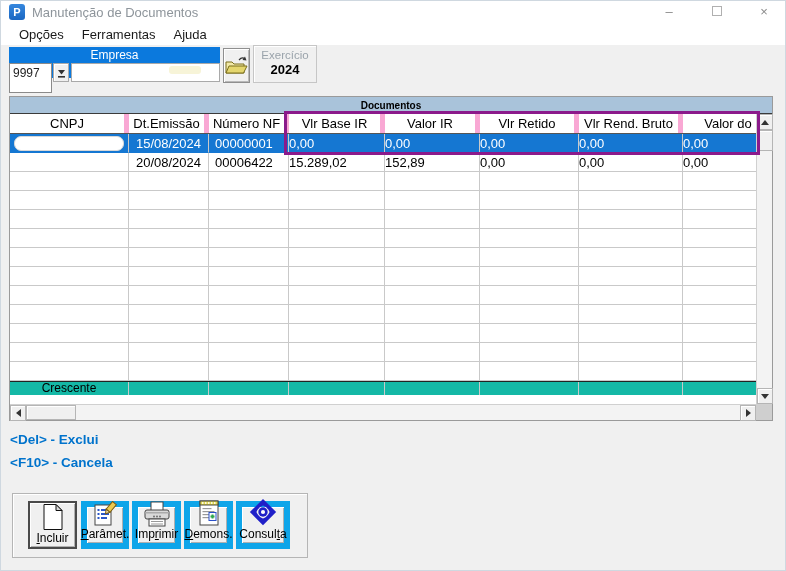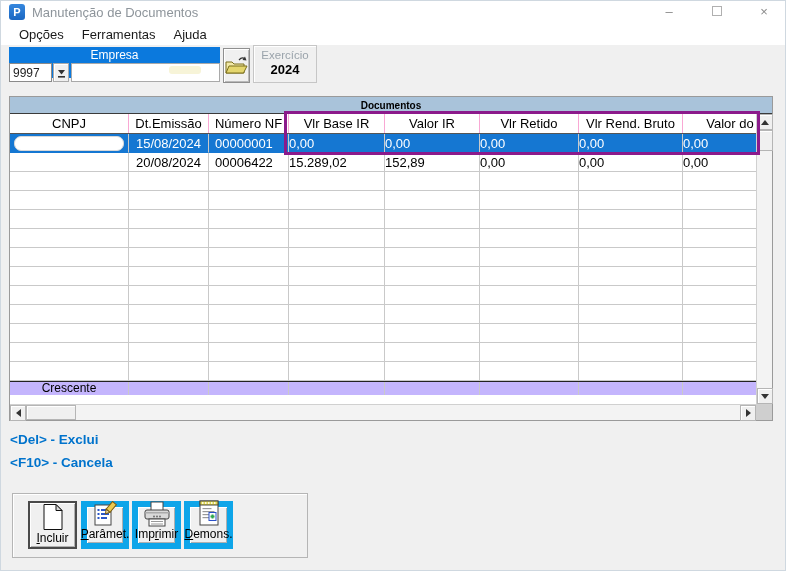--- a/index.html
+++ b/index.html
@@ -35,7 +35,7 @@
   .empresa-bar{position:absolute;left:8px;top:46px;width:211px;height:31px;
                background:var(--empresa_bar);color:#fff;text-align:center;
                font-size:12px;line-height:16px;}
-  .combo-input{position:absolute;left:8px;top:62px;width:43px;height:19px;background:#fff;
+  .combo-input{position:absolute;left:8px;top:62px;width:43px;height:30px;background:#fff;
                border:1px solid #8a8a8a;font-size:12px;padding:2px 3px;color:#222;}
   .combo-drop{position:absolute;left:52px;top:62px;width:16px;height:19px;background:#f0f0f0;
               border:1px solid #aaa;box-shadow:inset 1px 1px 0 #fff;display:flex;

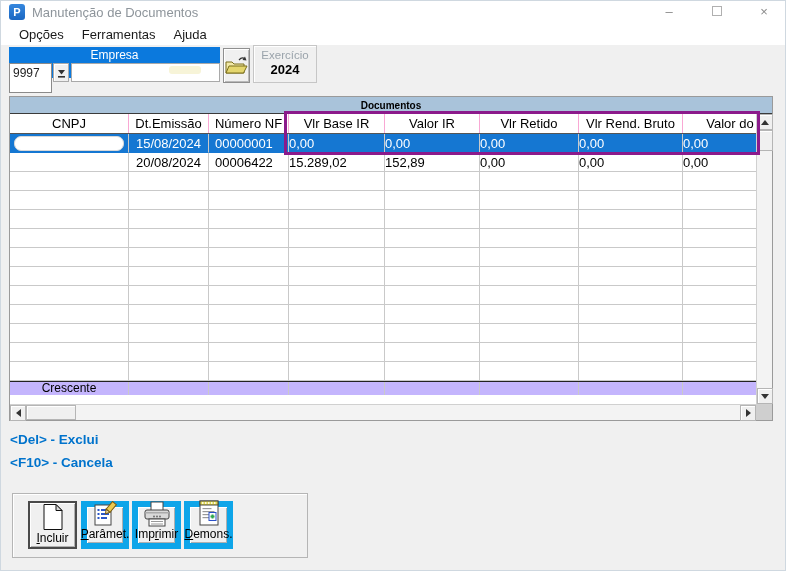--- a/index.html
+++ b/index.html
@@ -66,7 +66,7 @@
   .frow{height:14px;border-top:1px solid #222;background:#c4b5fd;}
   .cell{flex:none;border-right:1px solid var(--gridline);overflow:hidden;white-space:nowrap;
         font-size:13px;line-height:19px;position:relative;}
-  .hrow .cell{background:#fff;text-align:center;line-height:20px;border-right:1px solid #f9a8d4;}
+  .hrow .cell{background:#fff;text-align:center;line-height:20px;border-right:5px solid #f9a8d4;}
   .drow .cell{border-bottom:1px solid var(--gridline);}
   .frow .cell{font-size:12px;line-height:13px;text-align:center;border-right:1px solid var(--gridline);}
   .c0{width:119px;} .c1{width:80px;} .c2{width:80px;} .c3{width:96px;}

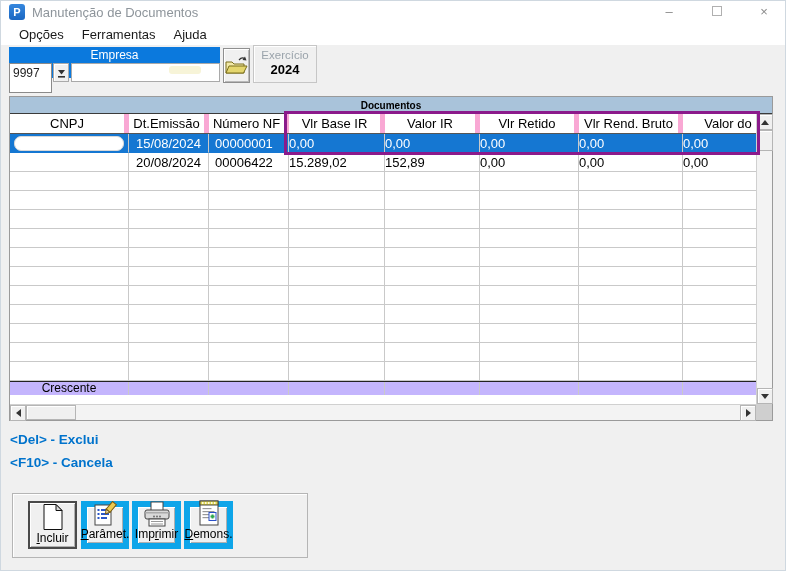--- a/index.html
+++ b/index.html
@@ -63,7 +63,7 @@
   .grid-row{display:flex;width:768px;flex:none;}
   .hrow{height:20px;border-bottom:1px solid #555;}
   .drow{height:19px;}
-  .frow{height:14px;border-top:1px solid #222;background:#c4b5fd;}
+  .frow{height:14px;border-top:1px solid #222;background:#14b8a6;}
   .cell{flex:none;border-right:1px solid var(--gridline);overflow:hidden;white-space:nowrap;
         font-size:13px;line-height:19px;position:relative;}
   .hrow .cell{background:#fff;text-align:center;line-height:20px;border-right:5px solid #f9a8d4;}

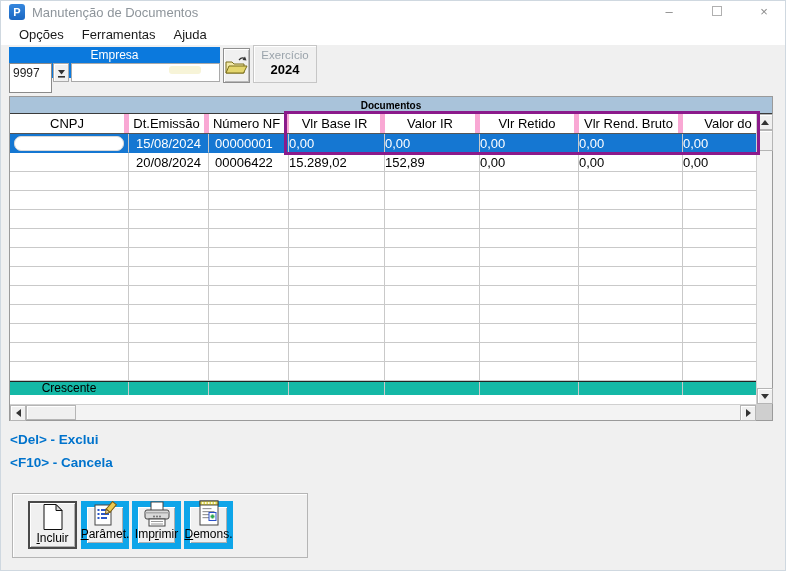--- a/index.html
+++ b/index.html
@@ -438,6 +438,21 @@
       <div class="tb-label"><span></span><span class="key">D</span><span>emons.</span></div>
     </div>
 
+    <div class="tb-btn b5">
+      <div class="tb-icon">
+        <svg width="30" height="30" viewBox="0 0 32 32">
+          <g fill="#2020c8">
+            <path d="M16 2 L30 16 L23 16 Q21 11 16 9 Z"></path>
+            <path d="M30 16 L16 30 L16 23 Q21 21 23 16 Z"></path>
+            <path d="M16 30 L2 16 L9 16 Q11 21 16 23 Z"></path>
+            <path d="M2 16 L16 2 L16 9 Q11 11 9 16 Z"></path>
+          </g>
+          <circle cx="16" cy="16" r="5" fill="#2020c8"></circle>
+          <circle cx="16" cy="16" r="2.2" fill="#fff"></circle>
+        </svg>
+      </div>
+      <div class="tb-label"><span>Consul</span><span class="key">t</span><span>a</span></div>
+    </div>
   </div>
 </div>
 

